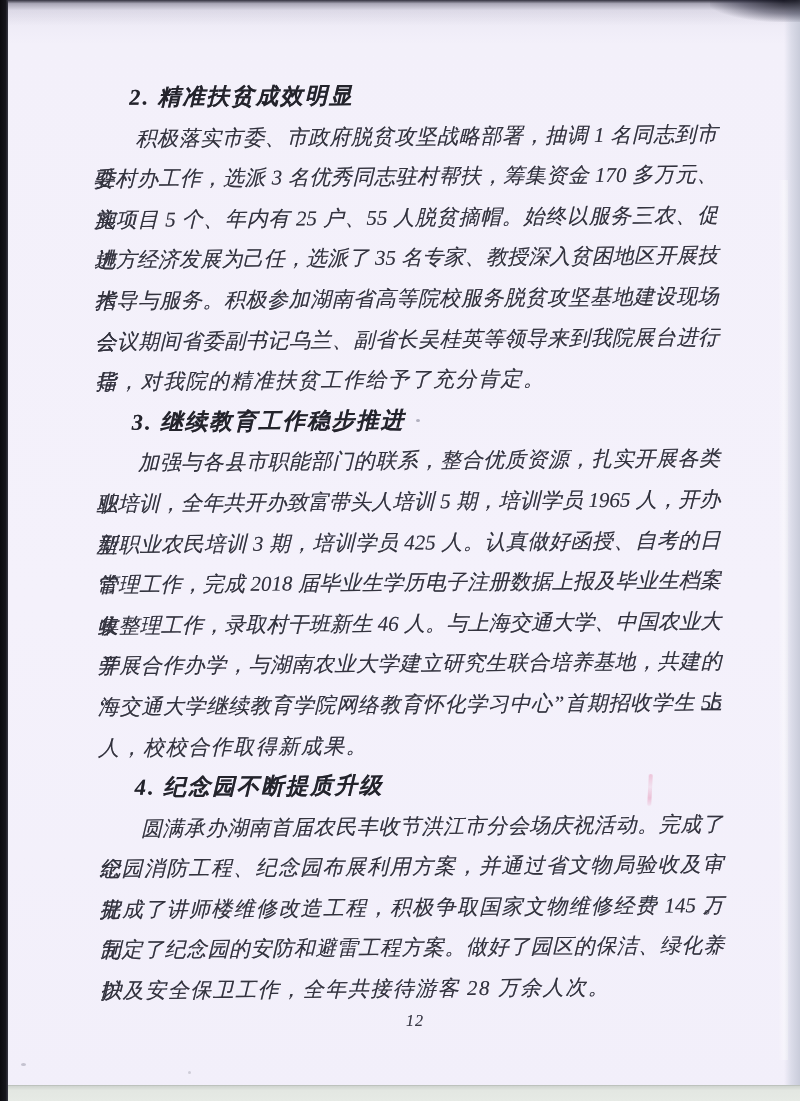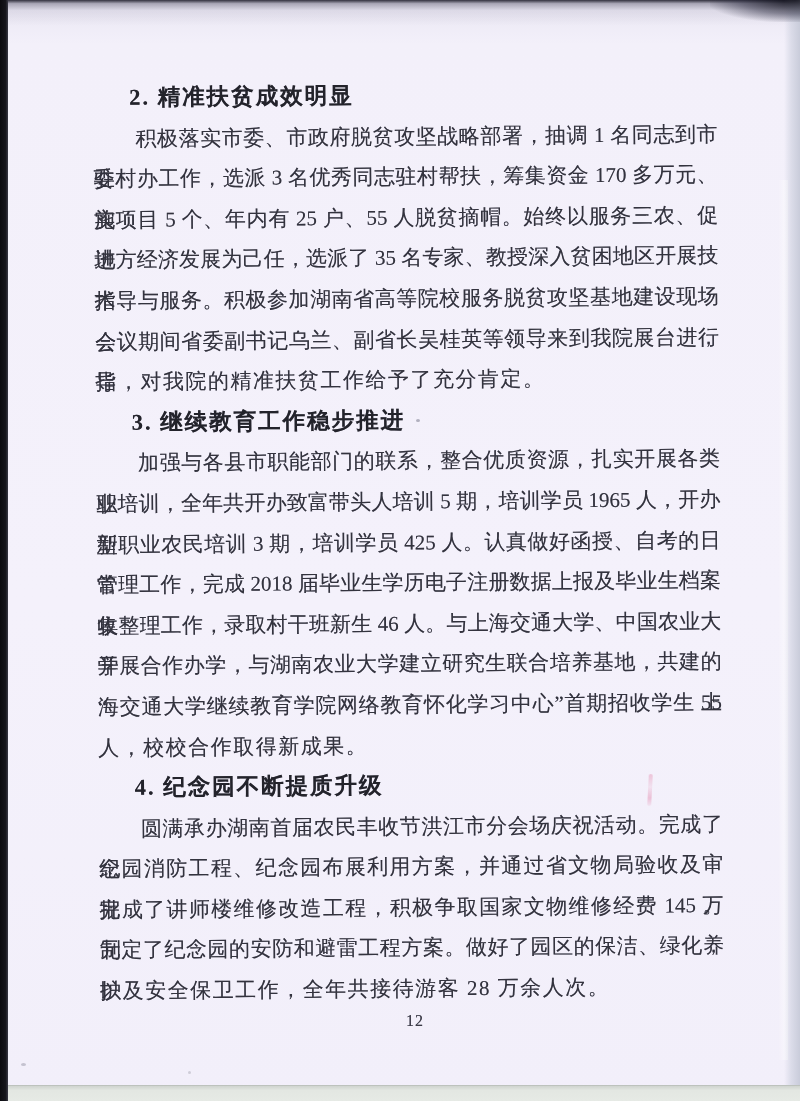--- a/index.html
+++ b/index.html
@@ -12,6 +12,7 @@
     position:relative;width:800px;height:1101px;overflow:hidden;
     background:
       linear-gradient(180deg, #e9e6f2 0%, #f3f0fa 4%, #f4f1fb 55%, #f2effa 100%);
+    font-style: italic;
   }
   
   .edge-left{

